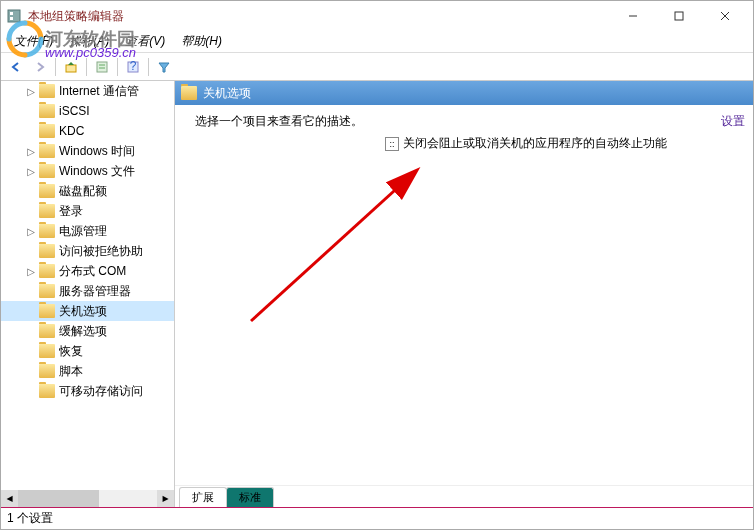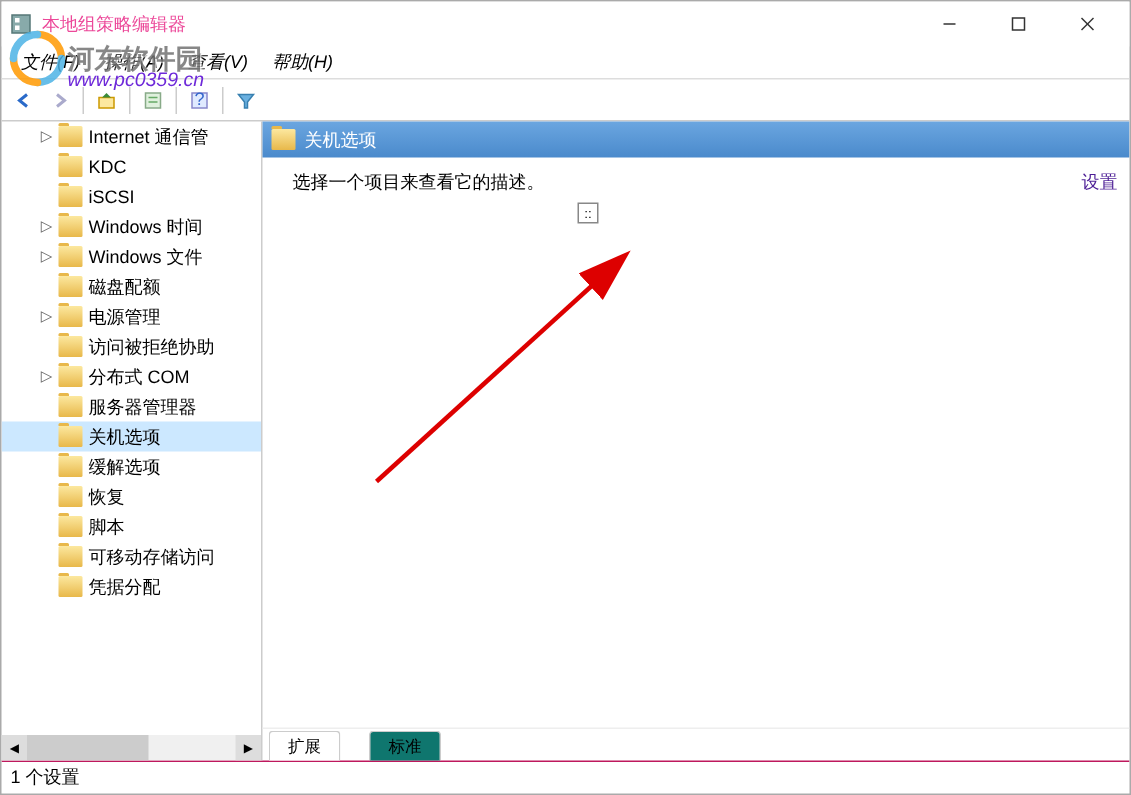--- a/index.html
+++ b/index.html
@@ -7,7 +7,7 @@
 
 .titlebar { height: 30px; background: #fff; display: flex; align-items: center; padding: 0 5px; }
 .titlebar .app-icon { width: 16px; height: 16px; margin-right: 6px; display: flex; align-items: center; justify-content: center; }
-.titlebar .title { flex: 1; color: #ec4899; }
+.titlebar .title { flex: 1; color: #7f1d1d; }
 .titlebar .win-controls { display: flex; }
 .titlebar .win-btn { width: 46px; height: 30px; display: flex; align-items: center; justify-content: center; color: #333; cursor: pointer; }
 

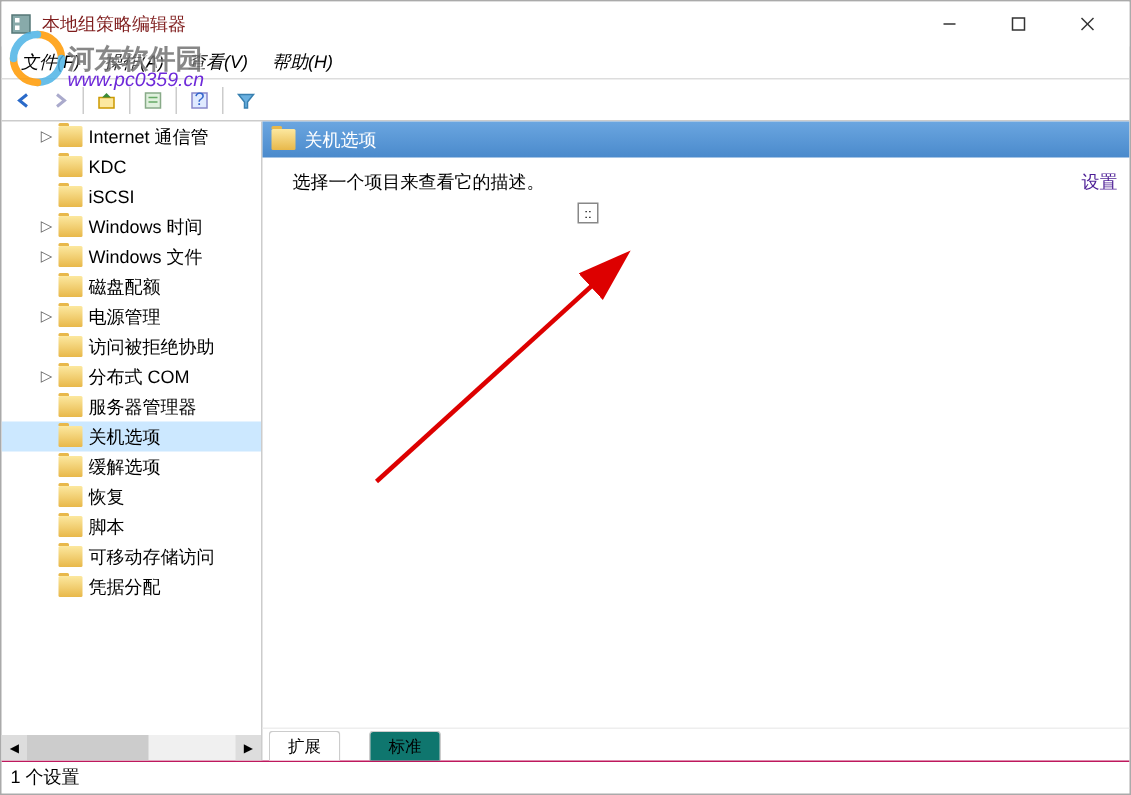--- a/index.html
+++ b/index.html
@@ -147,12 +147,12 @@
         <div class="tree-item">
           <span class="expand"></span>
           <span class="folder"></span>
+          <span class="label">iSCSI</span>
+        </div>
+        <div class="tree-item">
+          <span class="expand"></span>
+          <span class="folder"></span>
           <span class="label">KDC</span>
-        </div>
-        <div class="tree-item">
-          <span class="expand"></span>
-          <span class="folder"></span>
-          <span class="label">iSCSI</span>
         </div>
         <div class="tree-item">
           <span class="expand">▷</span>

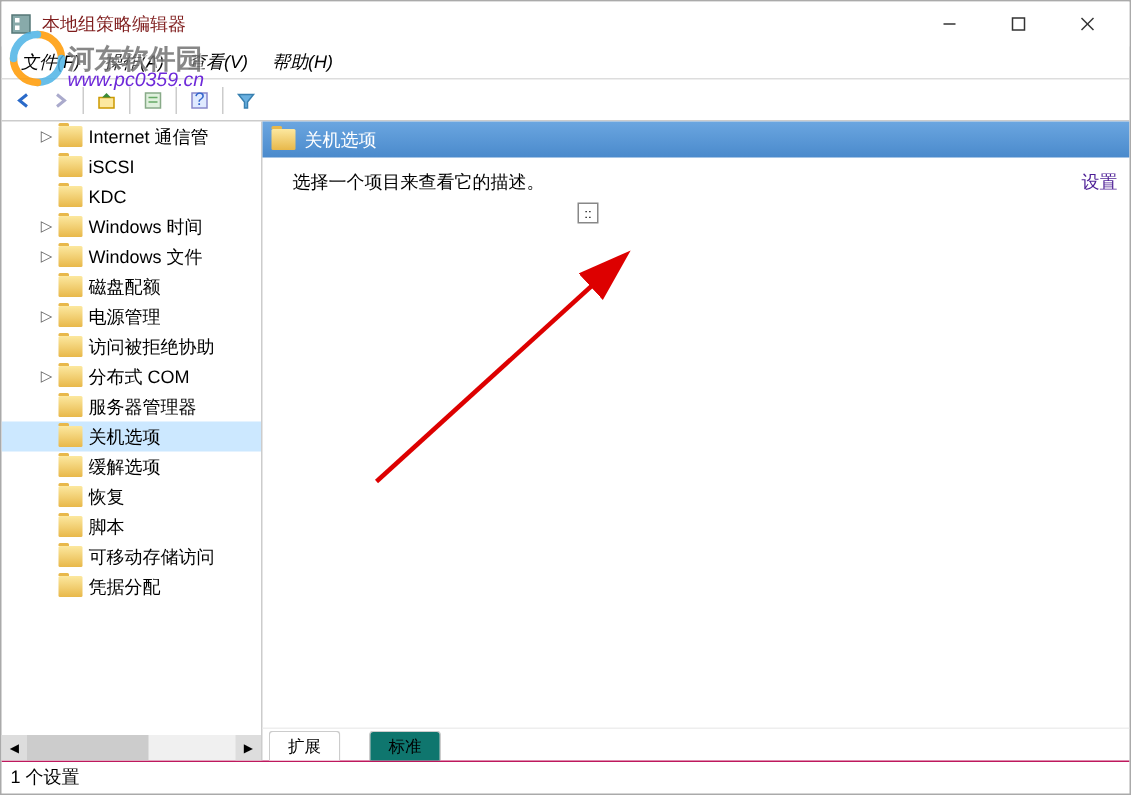--- a/index.html
+++ b/index.html
@@ -242,6 +242,7 @@
         <span class="col-header">设置</span>
         <div class="setting-row">
           <span class="setting-icon">::</span>
+          <span>关闭会阻止或取消关机的应用程序的自动终止功能</span>
         </div>
       </div>
     </div>

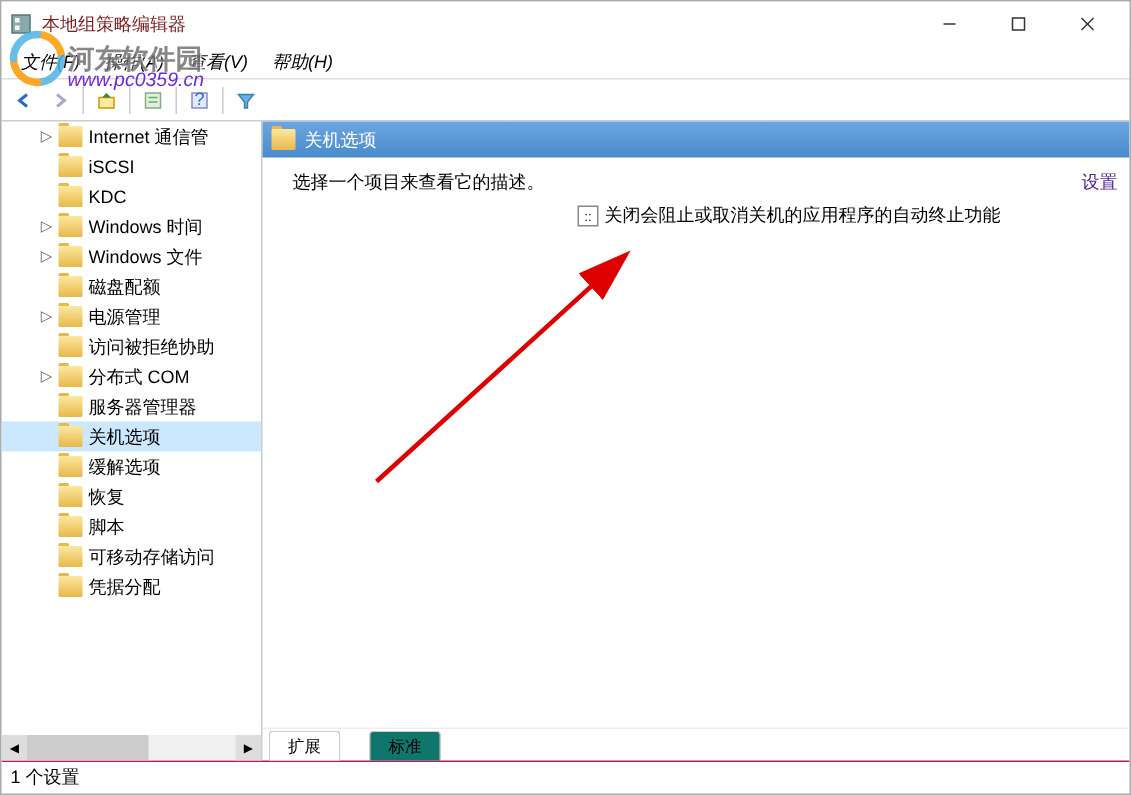--- a/index.html
+++ b/index.html
@@ -170,6 +170,11 @@
           <span class="label">磁盘配额</span>
         </div>
         <div class="tree-item">
+          <span class="expand"></span>
+          <span class="folder"></span>
+          <span class="label">登录</span>
+        </div>
+        <div class="tree-item">
           <span class="expand">▷</span>
           <span class="folder"></span>
           <span class="label">电源管理</span>

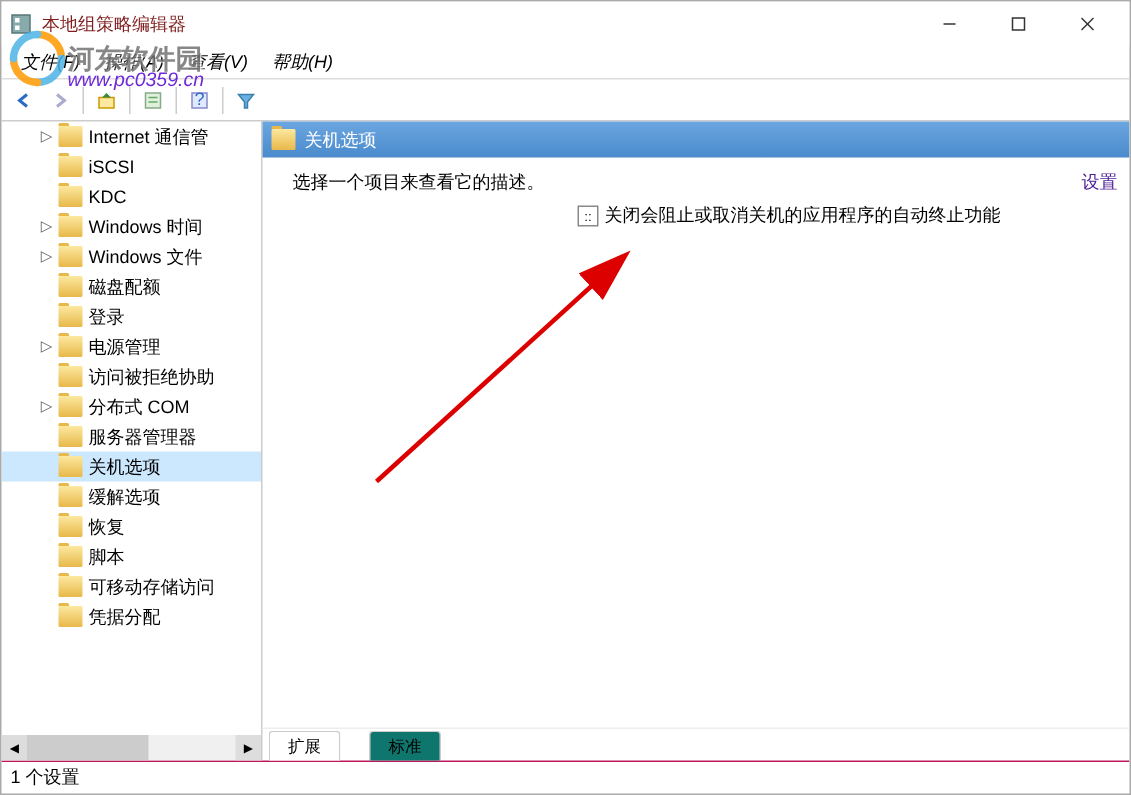--- a/index.html
+++ b/index.html
@@ -219,11 +219,6 @@
           <span class="folder"></span>
           <span class="label">可移动存储访问</span>
         </div>
-        <div class="tree-item">
-          <span class="expand"></span>
-          <span class="folder"></span>
-          <span class="label">凭据分配</span>
-        </div>
       </div>
     <div class="hscroll">
       <div class="arrow">◀</div>

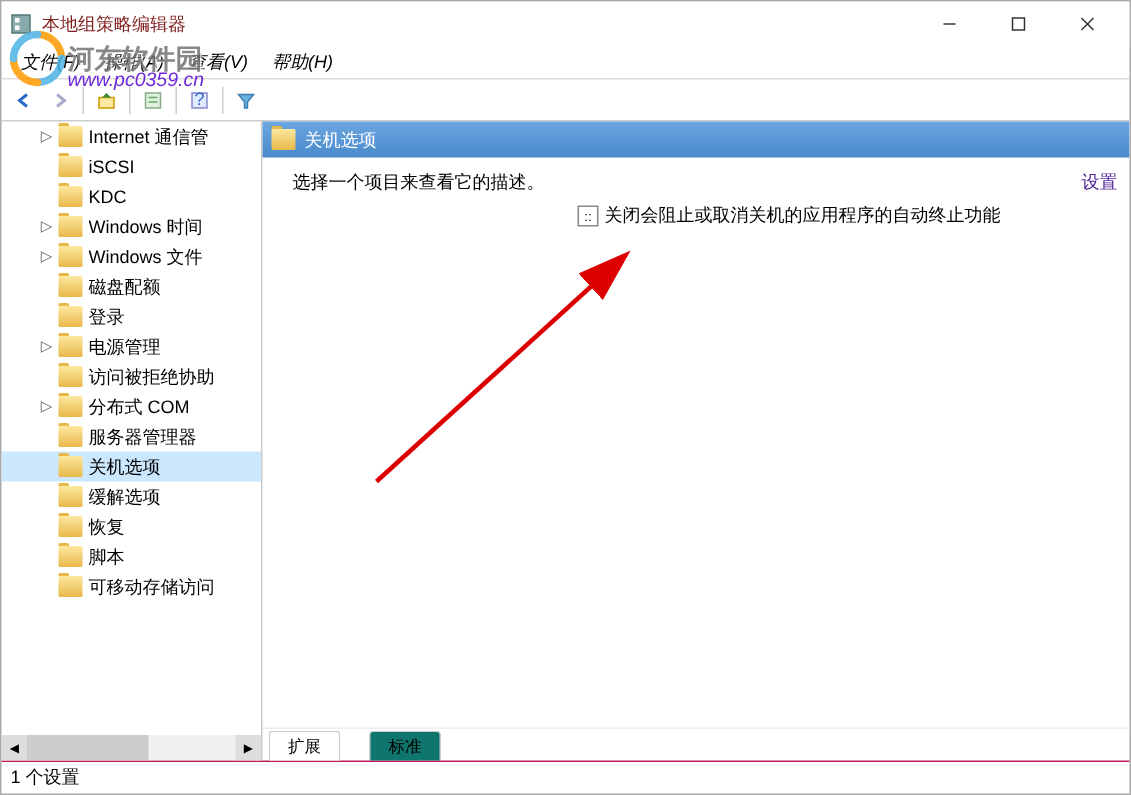--- a/index.html
+++ b/index.html
@@ -43,7 +43,7 @@
 .settings-col .col-header { text-decoration: none; color: #4c1d95; display: block; margin-bottom: 4px; }
 .settings-col .setting-row { display: flex; align-items: center; gap: 4px; padding: 1px 0; cursor: pointer; }
 .setting-icon { width: 14px; height: 14px; border: 1px solid #888; display: flex; align-items: center; justify-content: center; font-size: 9px; flex-shrink: 0; }
-.tabs { height: 22px; display: flex; align-items: flex-end; padding-left: 4px; border-top: 1px solid #eee; gap: 20px; }
+.tabs { height: 22px; display: flex; align-items: flex-end; padding-left: 4px; border-top: 1px solid #eee; }
 .tab { padding: 2px 12px; border: 1px solid #ccc; border-bottom: none; background: #0f766e; margin-right: -1px; cursor: pointer; border-radius: 3px 3px 0 0; font-size: 11px; }
 .tab.active { background: #fff; }
 

